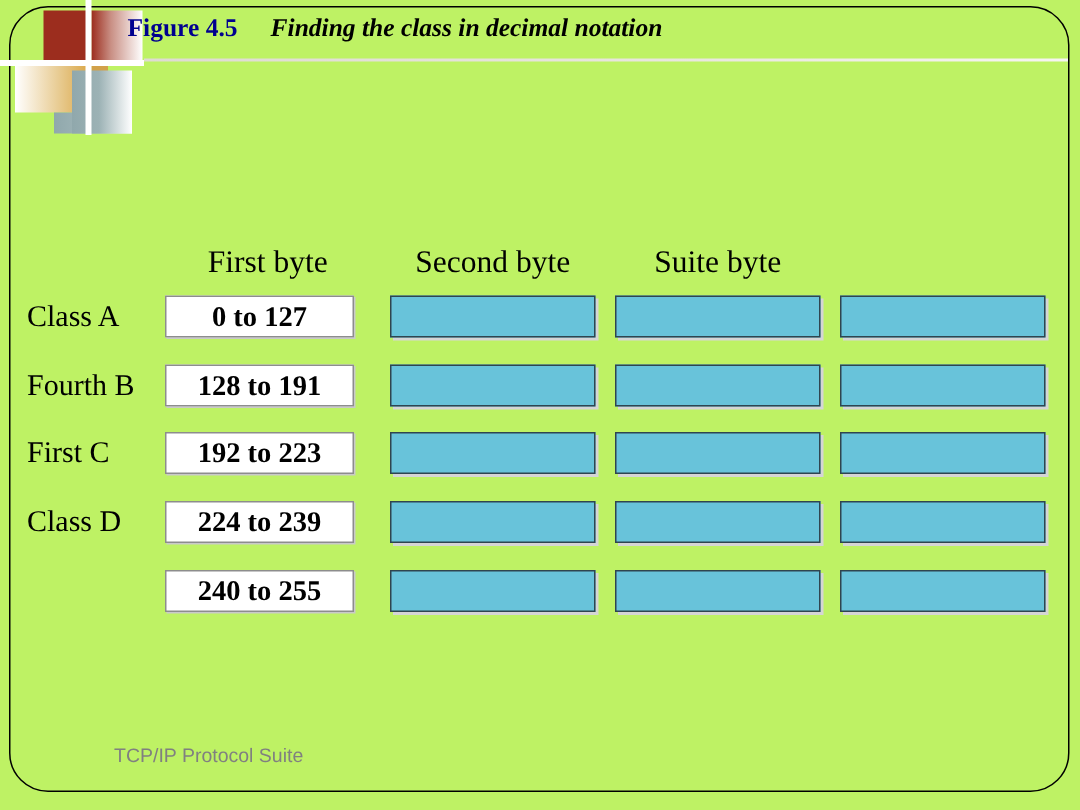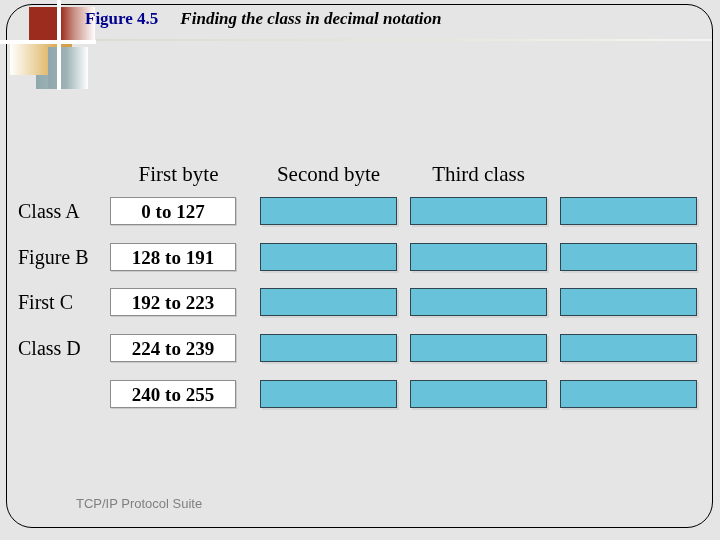--- a/index.html
+++ b/index.html
@@ -20,7 +20,7 @@
     position: relative;
     width: 720px;
     height: 540px;
-    background: #e5e5e5;
+    background: #bef264;
   }
 
   #slide-border {

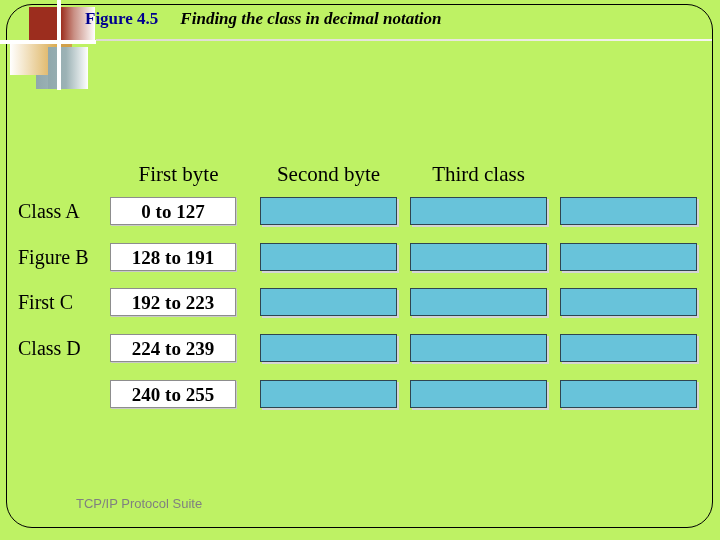--- a/index.html
+++ b/index.html
@@ -224,7 +224,7 @@
 
     <div class="col-header" style="left:110px; width:137px;">First byte</div>
     <div class="col-header" style="left:260px; width:137px;">Second byte</div>
-    <div class="col-header" style="left:410px; width:137px;">Third class</div>
+    <div class="col-header" style="left:410px; width:137px;">Suite byte</div>
 
     <div class="row-label" style="top:181px;">Class A</div>
     <div class="byte-box" style="top:181px;">0 to 127</div>

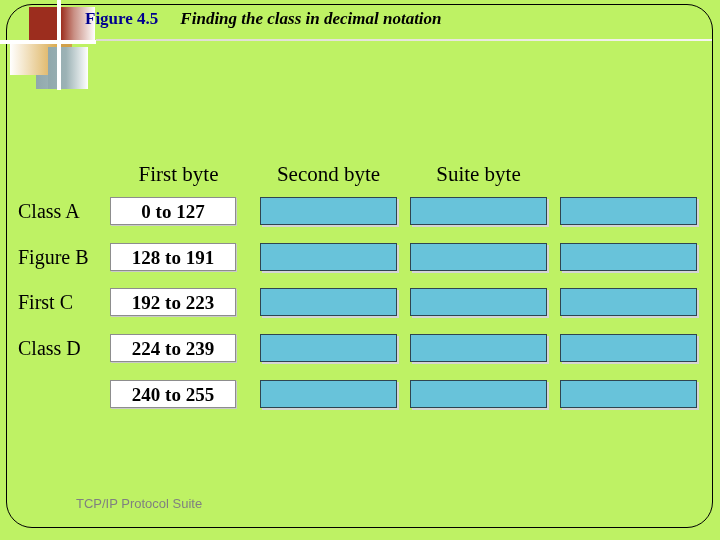--- a/index.html
+++ b/index.html
@@ -232,7 +232,7 @@
     <div class="blank-box" style="left:410px; top:181px;"></div>
     <div class="blank-box" style="left:560px; top:181px;"></div>
 
-    <div class="row-label" style="top:227px;">Figure B</div>
+    <div class="row-label" style="top:227px;">Fourth B</div>
     <div class="byte-box" style="top:227px;">128 to 191</div>
     <div class="blank-box" style="left:260px; top:227px;"></div>
     <div class="blank-box" style="left:410px; top:227px;"></div>

